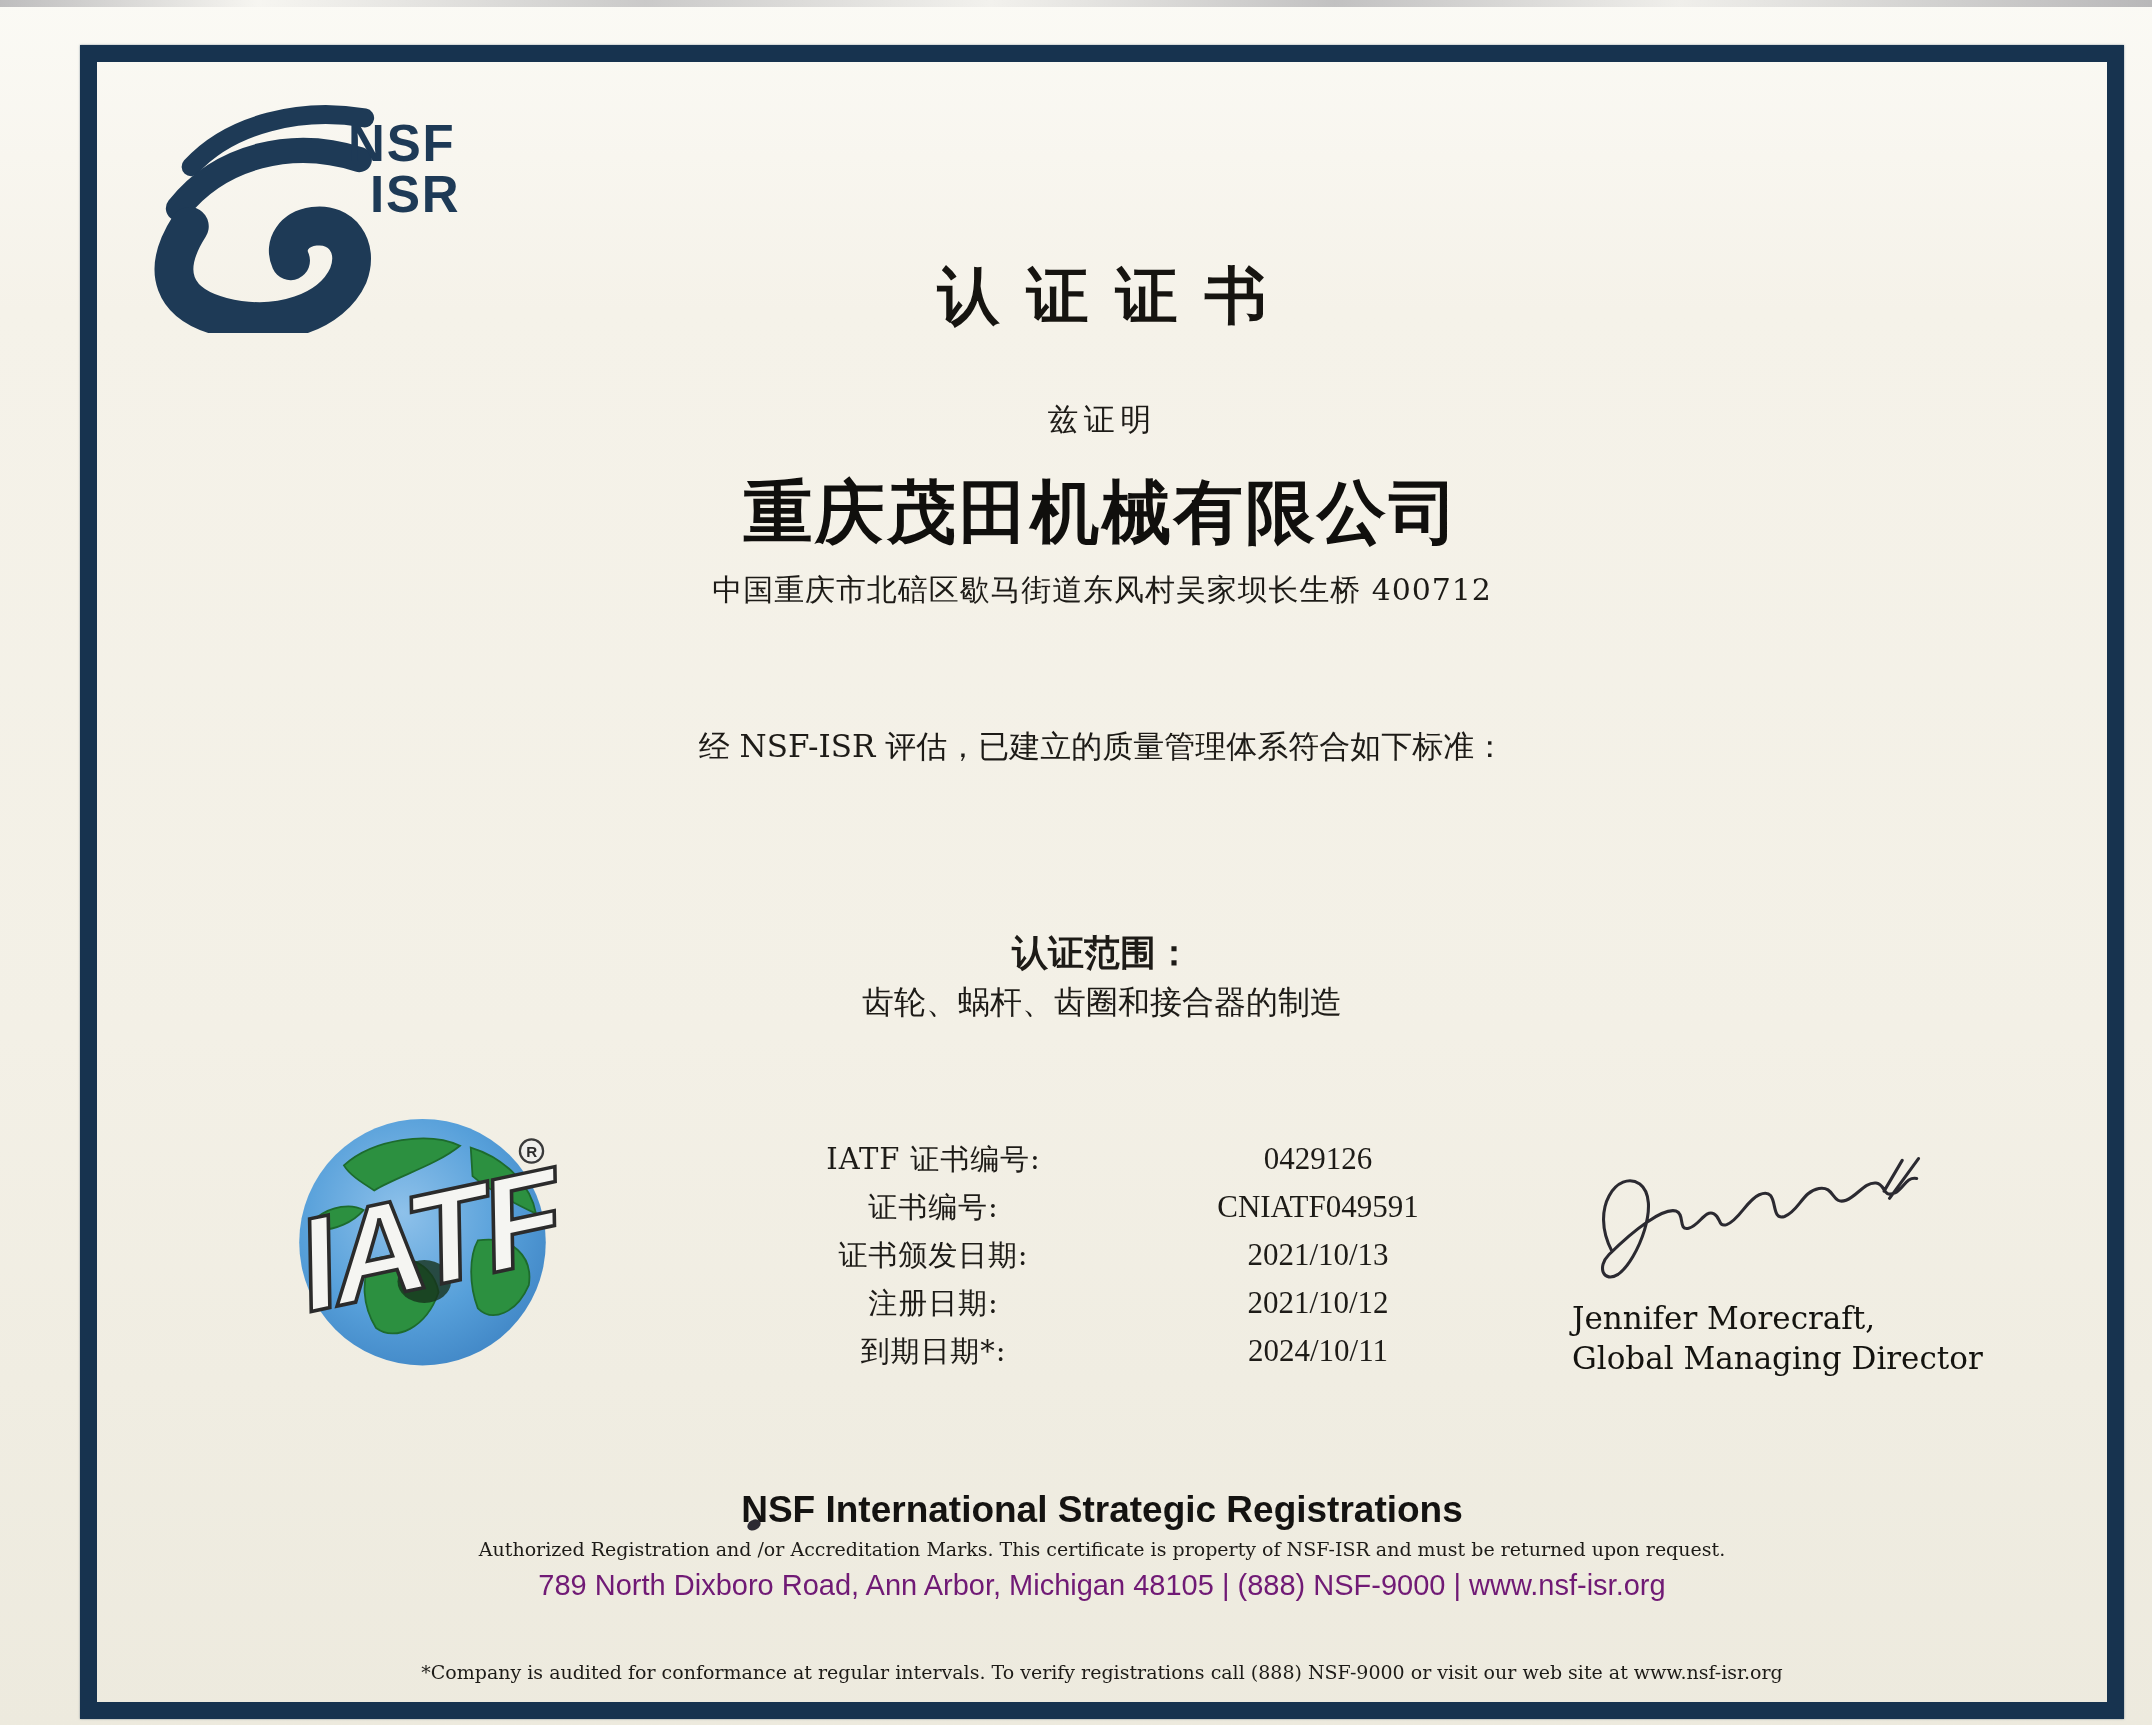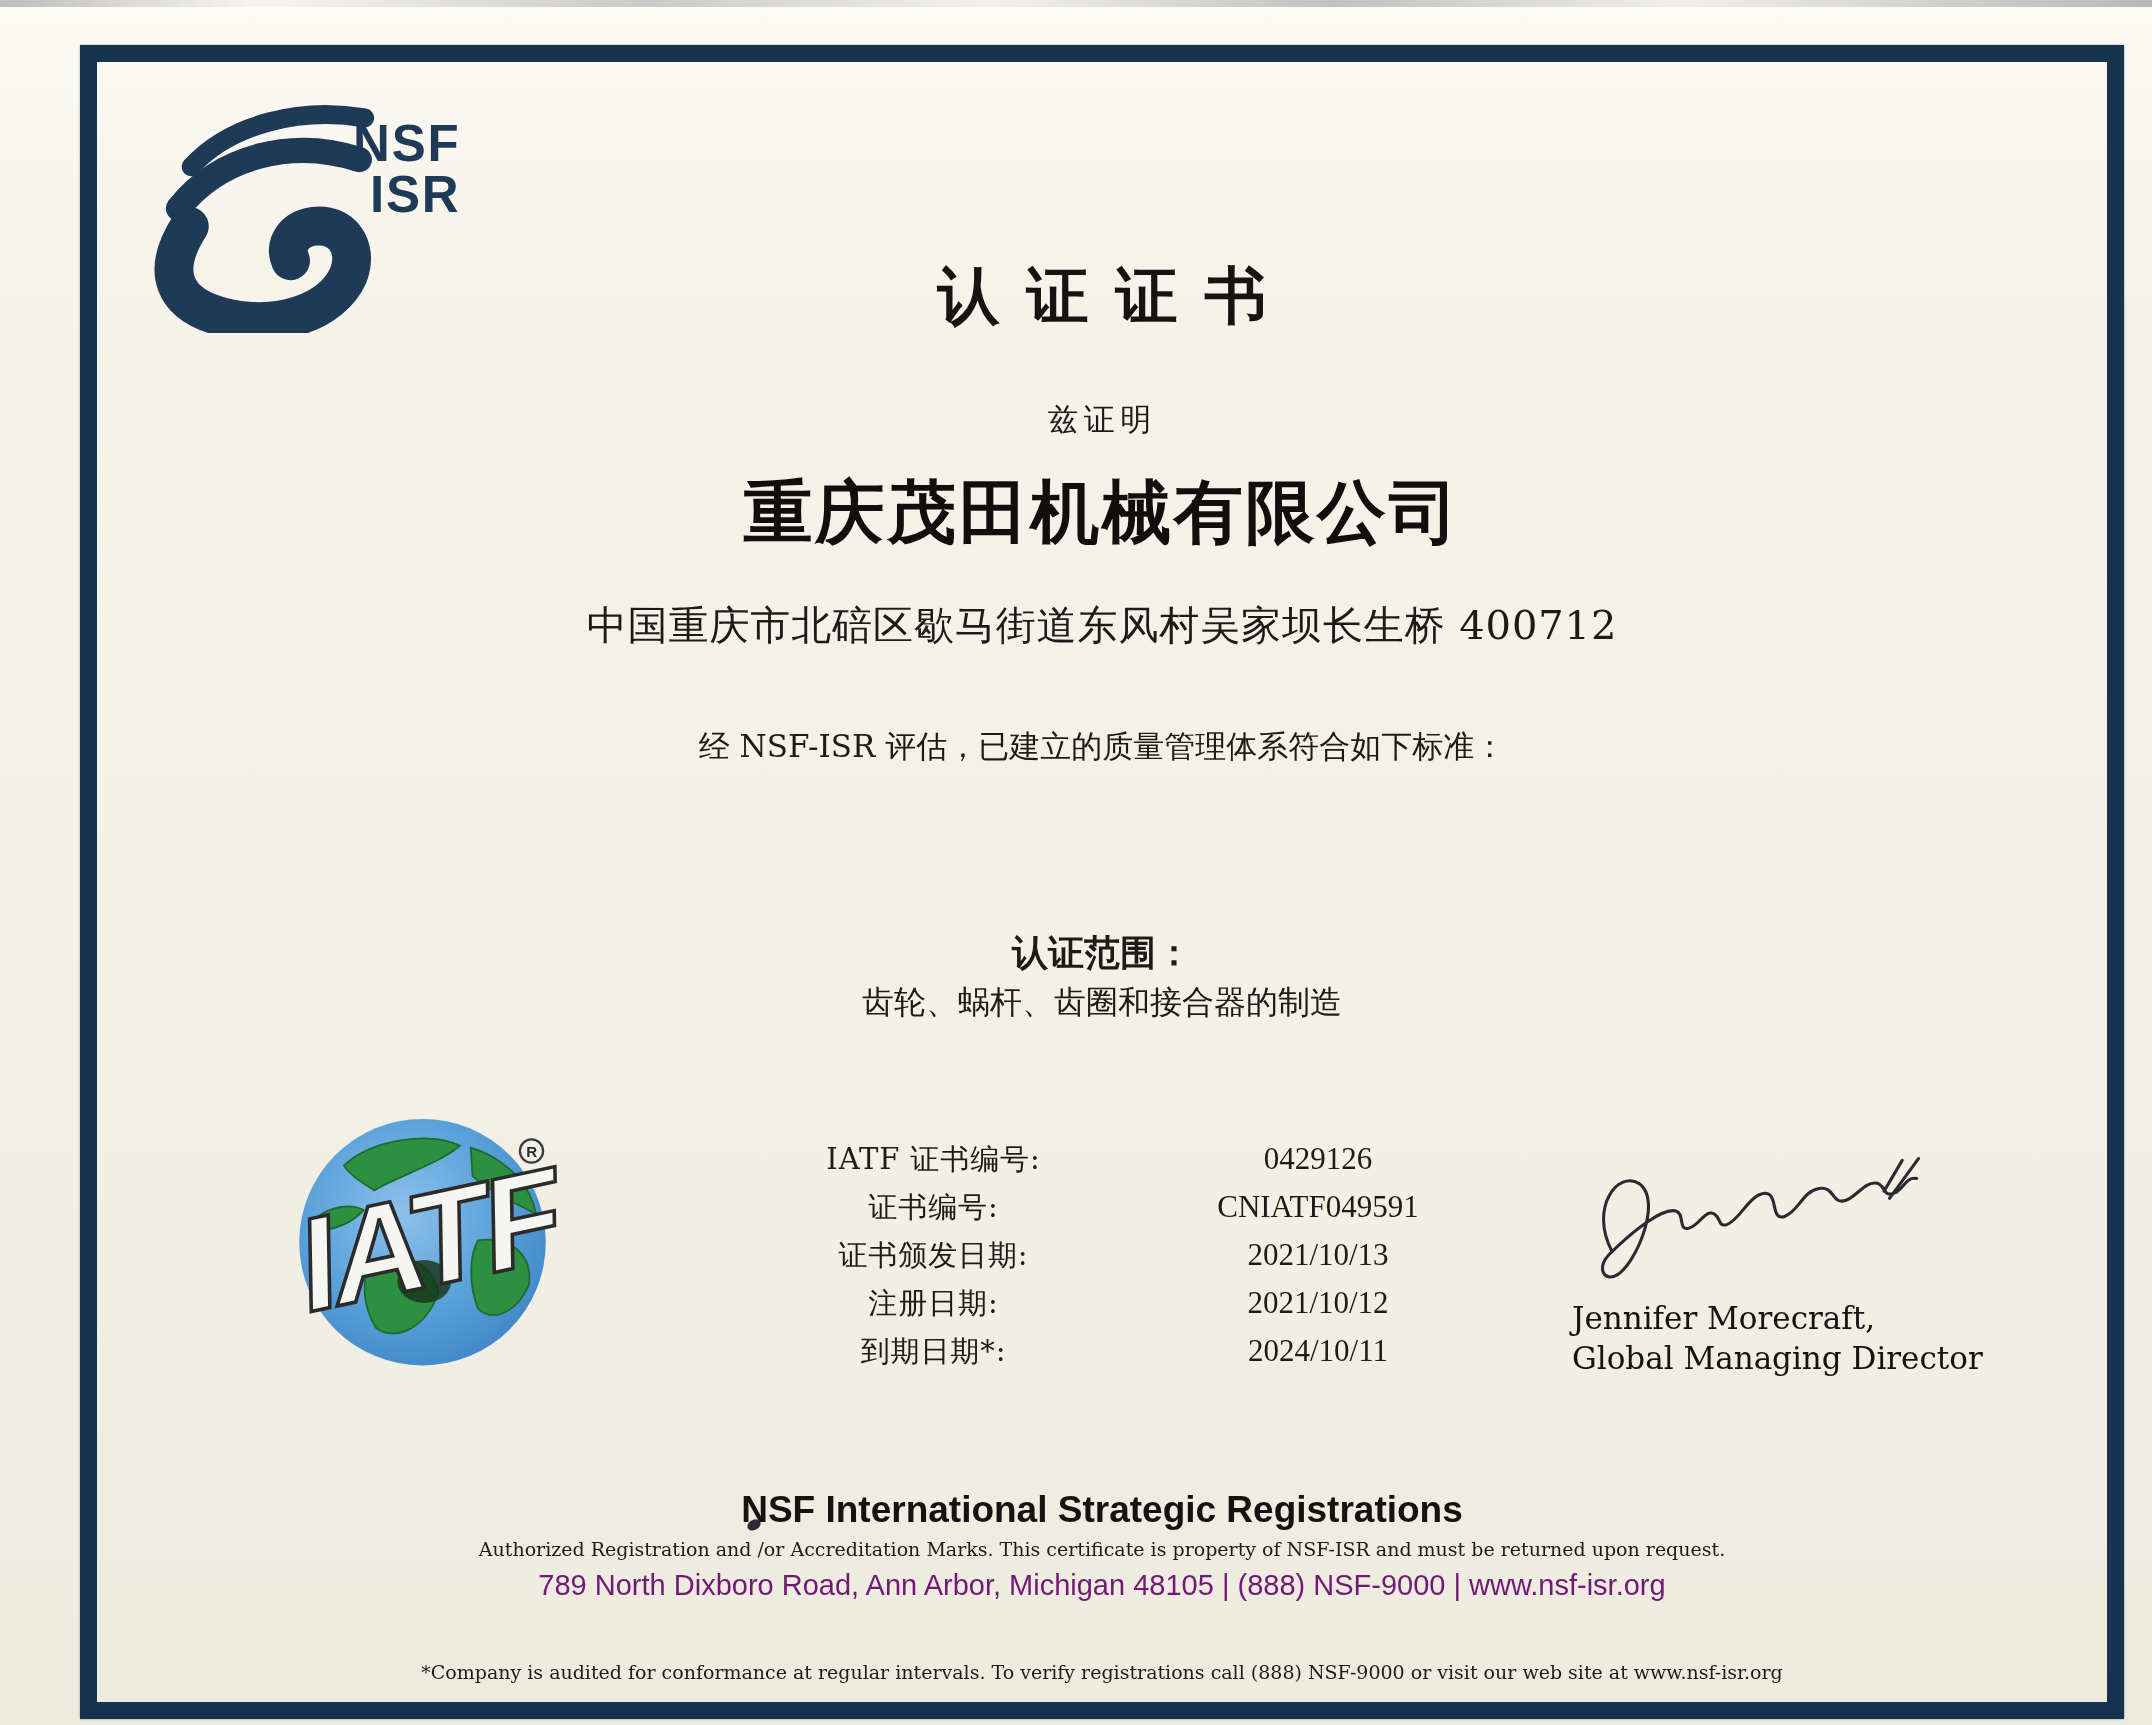--- a/index.html
+++ b/index.html
@@ -16,7 +16,7 @@
   .nsf-logo{left:36px;top:27px;width:344px;height:244px;}
   .nsf-words{position:absolute;left:215px;top:29px;line-height:51px;
     font-family:"Liberation Sans",sans-serif;font-weight:bold;font-size:51px;
-    color:#1e3a56;letter-spacing:1.8px;text-align:right;}
+    color:#1e3a56;letter-spacing:1.8px;}
   .nsf-words span{display:block;}
   .nsf-words .isr{margin-left:22px;}
   

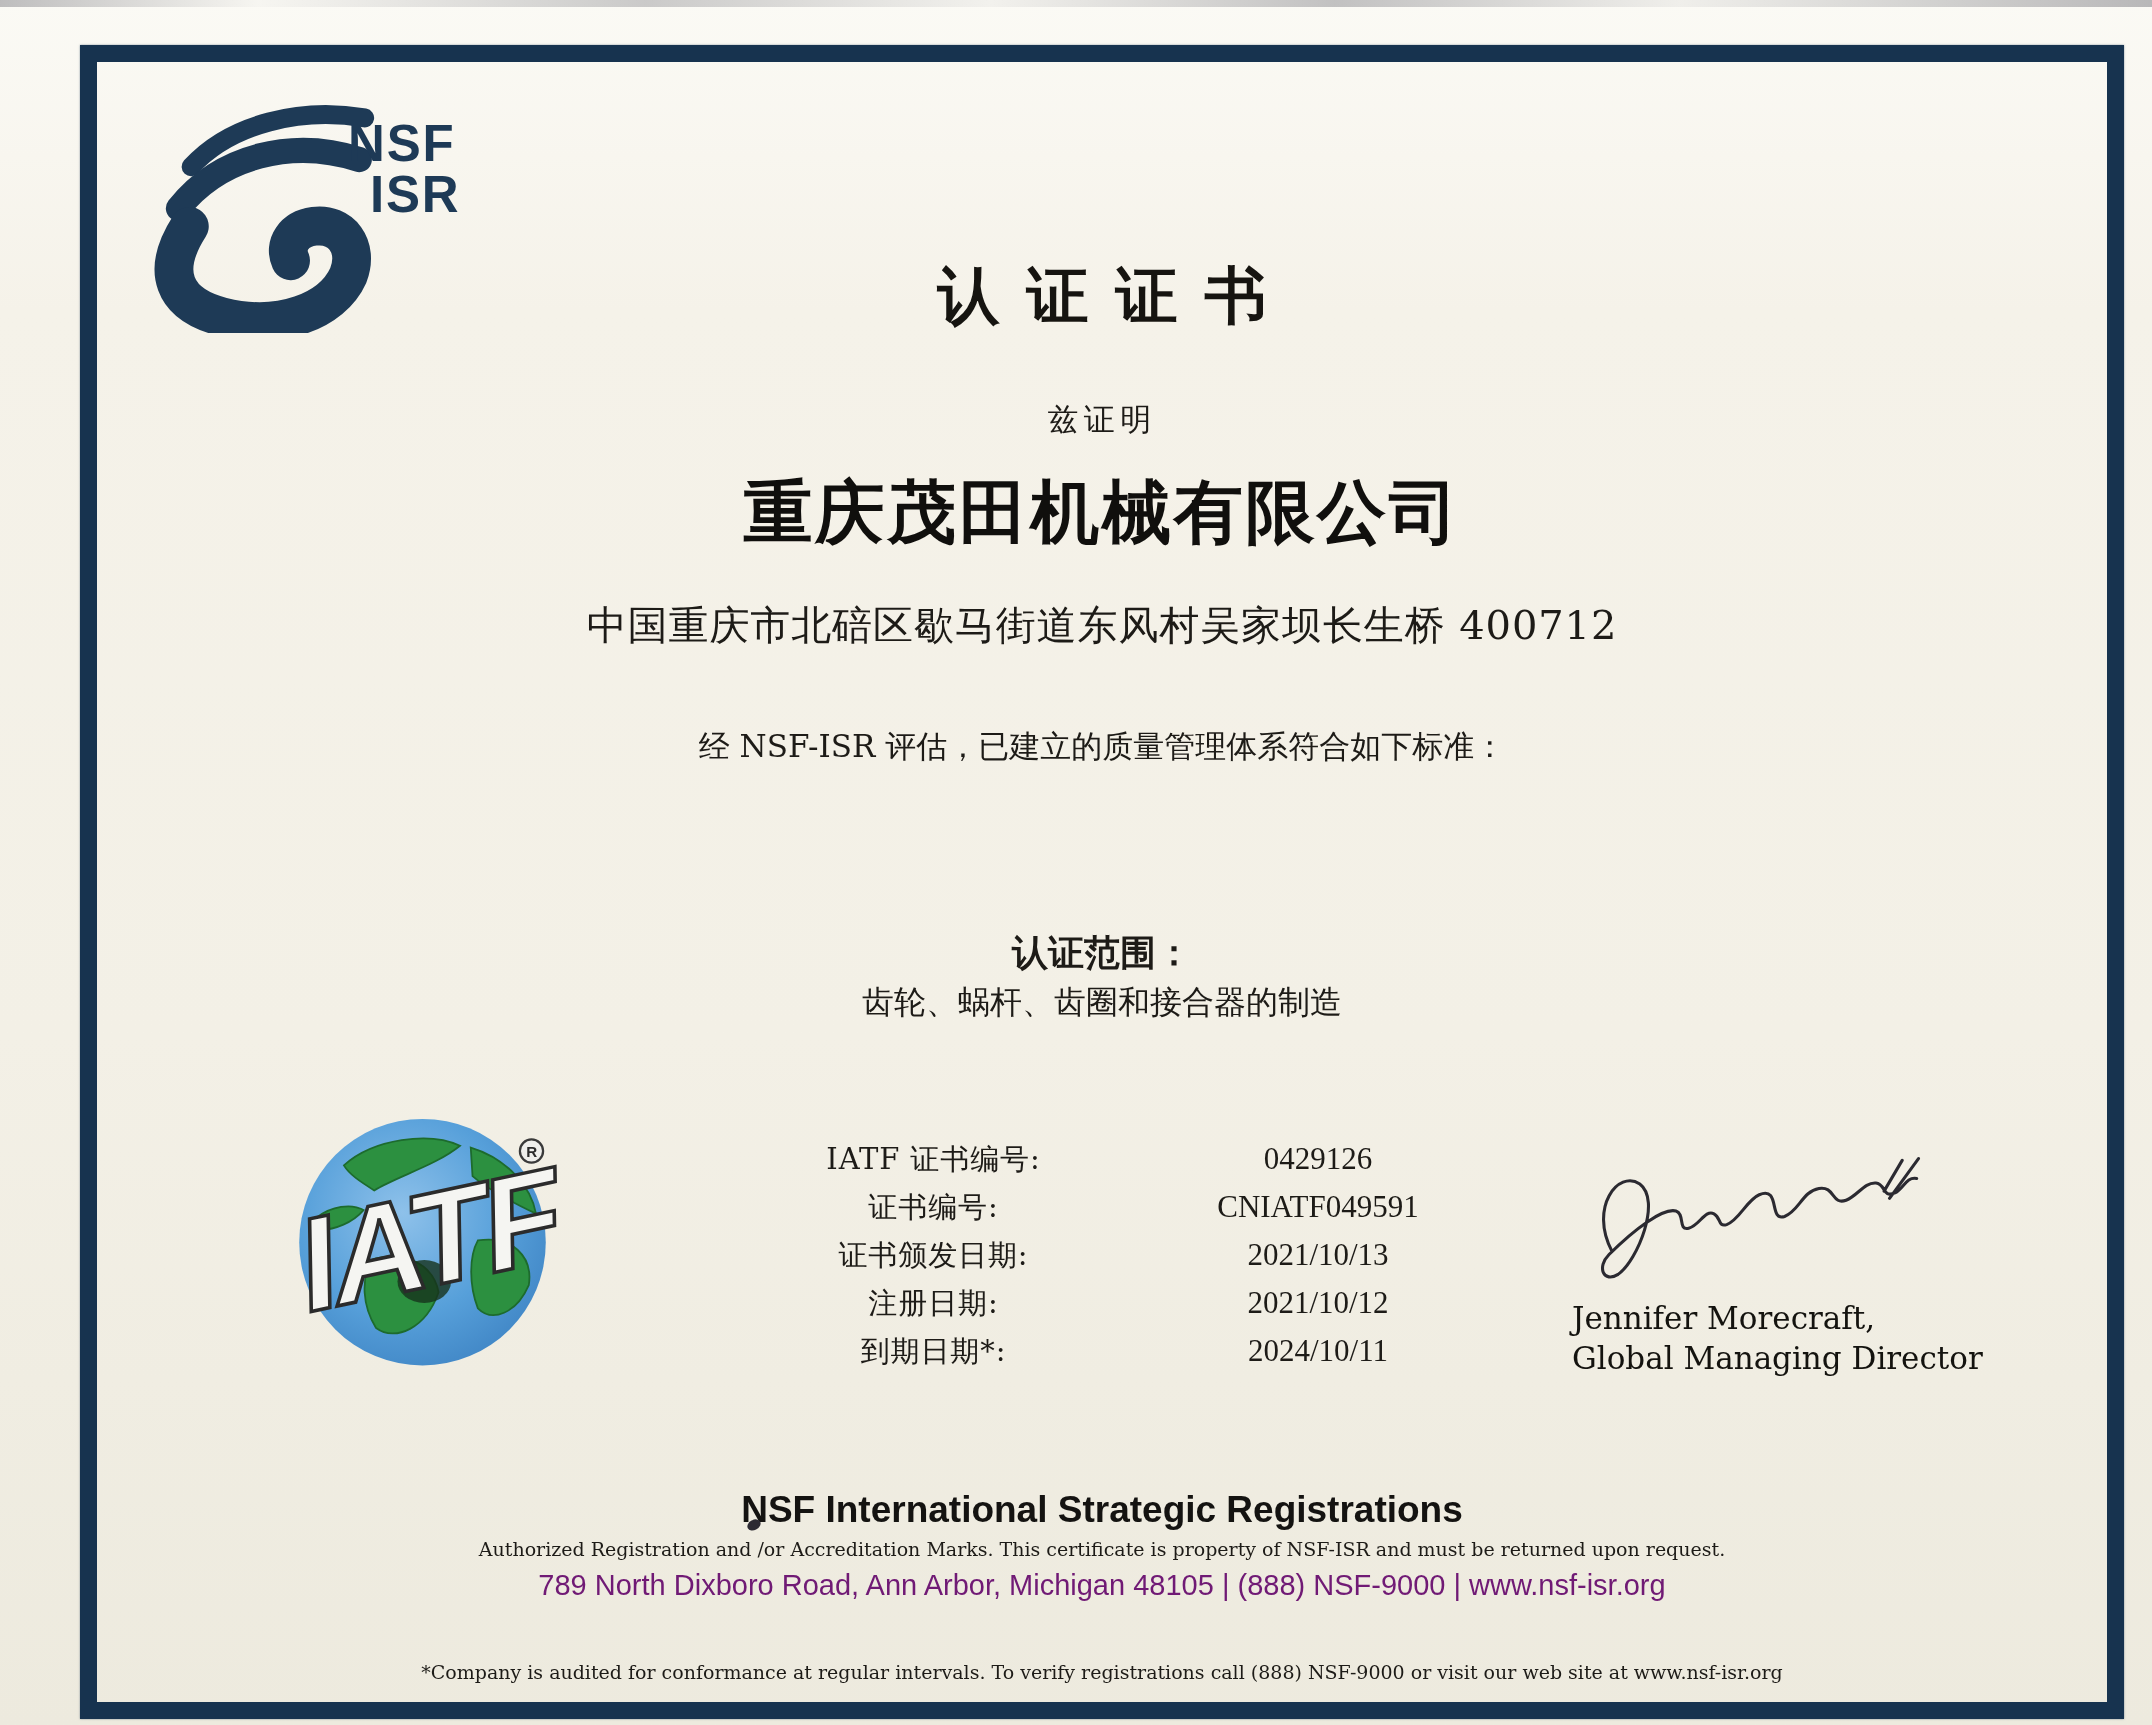--- a/index.html
+++ b/index.html
@@ -23,7 +23,7 @@
   .cert-title{top:192px;font-size:62px;letter-spacing:27px;font-weight:600;color:#161410;text-indent:27px;}
   .certify{top:337px;font-size:31px;letter-spacing:5.4px;}
   .company{top:405px;font-size:69px;font-weight:bold;letter-spacing:2.7px;color:#100f0d;}
-  .address{top:536px;font-size:40px;letter-spacing:0.9px;}
+  .address{top:508px;font-size:30px;letter-spacing:0.9px;}
   .statement{top:664px;font-size:31px;}
   .standard{top:740px;font-size:58px;font-weight:bold;font-family:"Liberation Serif",serif;color:#0e0d0b;}
   .scope-h{top:867px;font-size:36px;font-weight:bold;}

